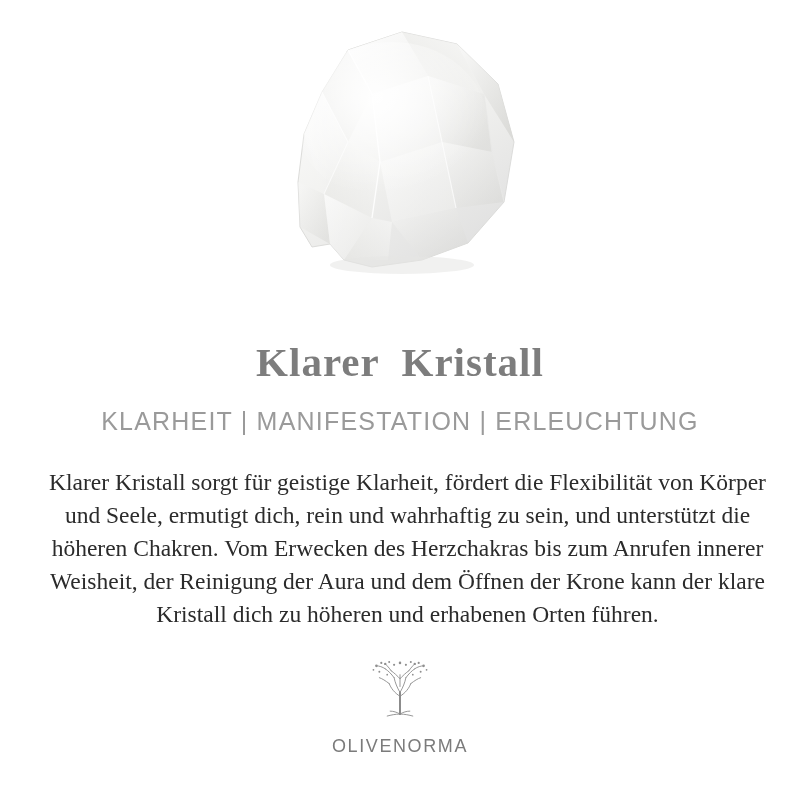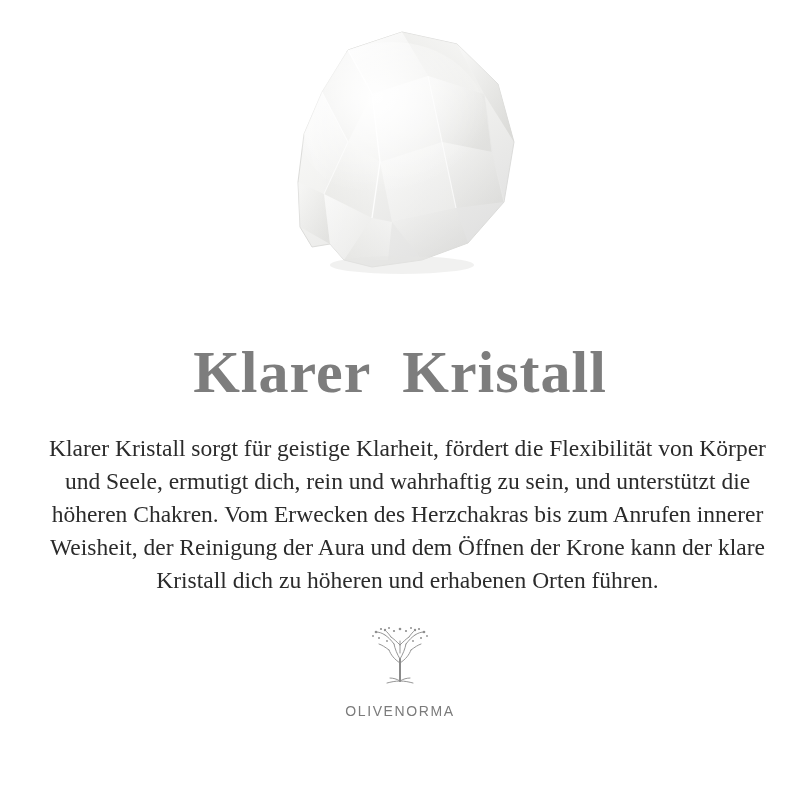--- a/index.html
+++ b/index.html
@@ -45,7 +45,7 @@
   
   .title {
     font-family: "Liberation Serif", serif;
-    font-size: 60px;
+    font-size: 41px;
     font-weight: 700;
     color: #7d7d7d;
     letter-spacing: 1px;

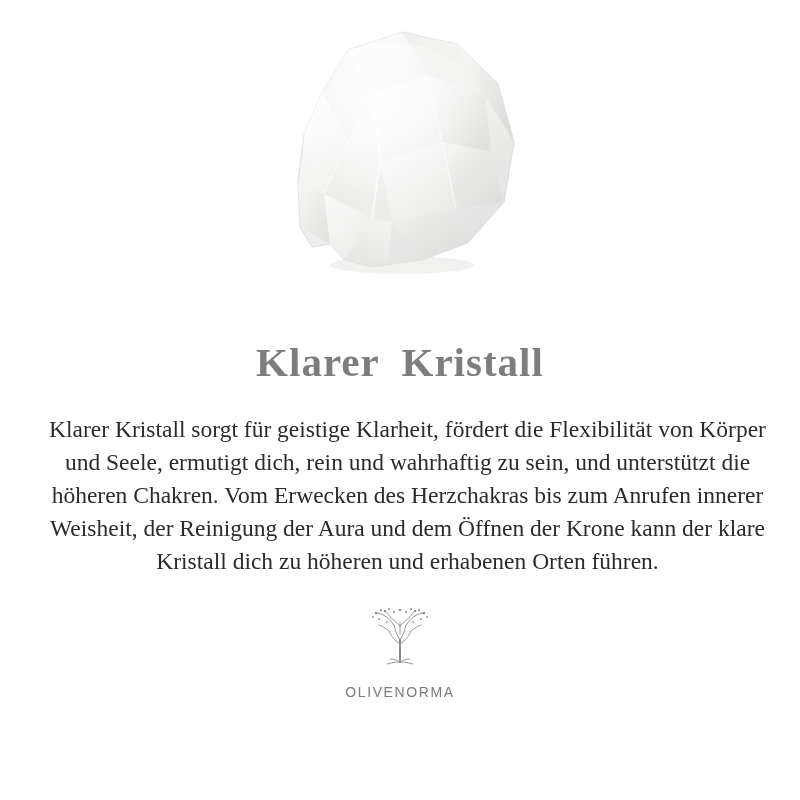--- a/index.html
+++ b/index.html
@@ -162,6 +162,7 @@
 
   <div class="title">Klarer  Kristall</div>
 
+  <div class="keywords">KLARHEIT  |  MANIFESTATION  |  ERLEUCHTUNG</div>
 
   <div class="description">Klarer Kristall sorgt für geistige Klarheit, fördert die Flexibilität von Körper und Seele, ermutigt dich, rein und wahrhaftig zu sein, und unterstützt die höheren Chakren. Vom Erwecken des Herzchakras bis zum Anrufen innerer Weisheit, der Reinigung der Aura und dem Öffnen der Krone kann der klare Kristall dich zu höheren und erhabenen Orten führen.</div>
 

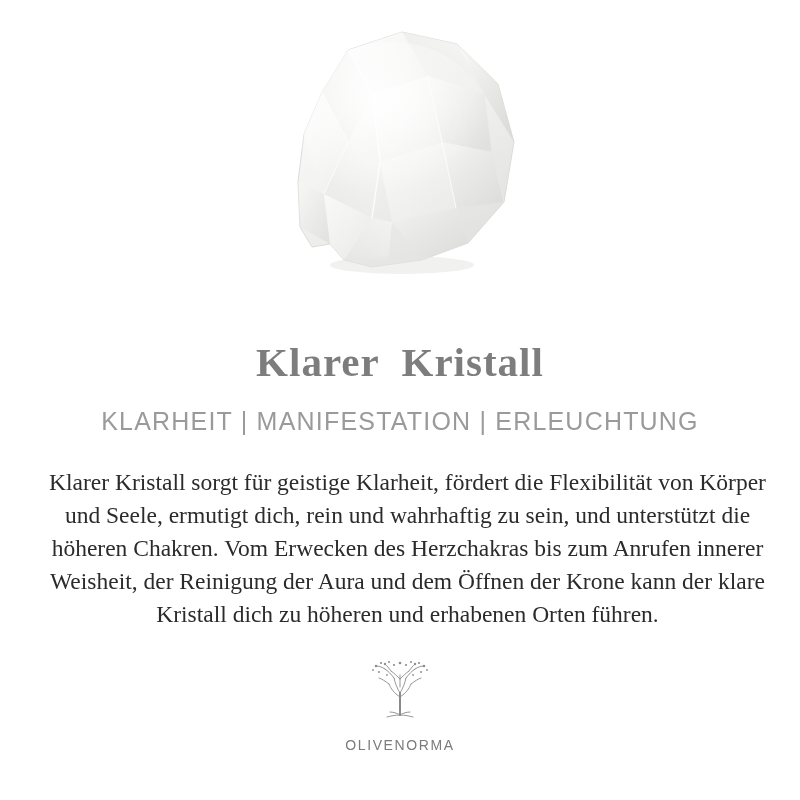--- a/index.html
+++ b/index.html
@@ -93,7 +93,7 @@
   }
   .logo-text {
     font-family: "Liberation Sans", sans-serif;
-    font-size: 14px;
+    font-size: 18px;
     letter-spacing: 1.6px;
     color: #7b7b7b;
     margin-top: 18px;

